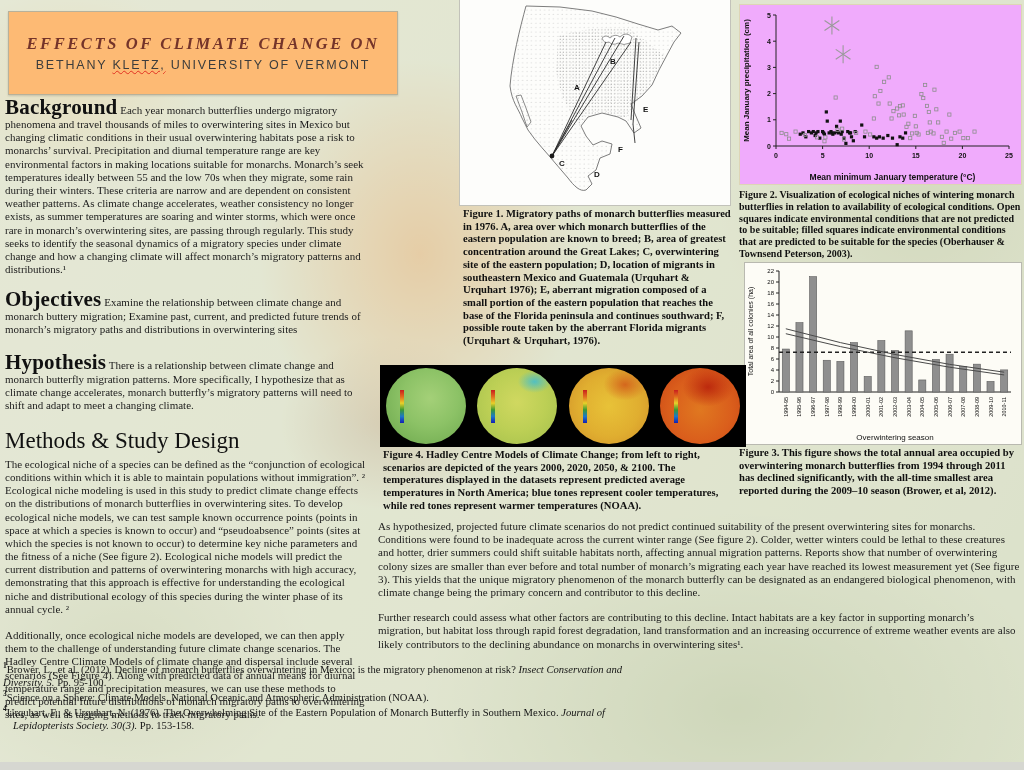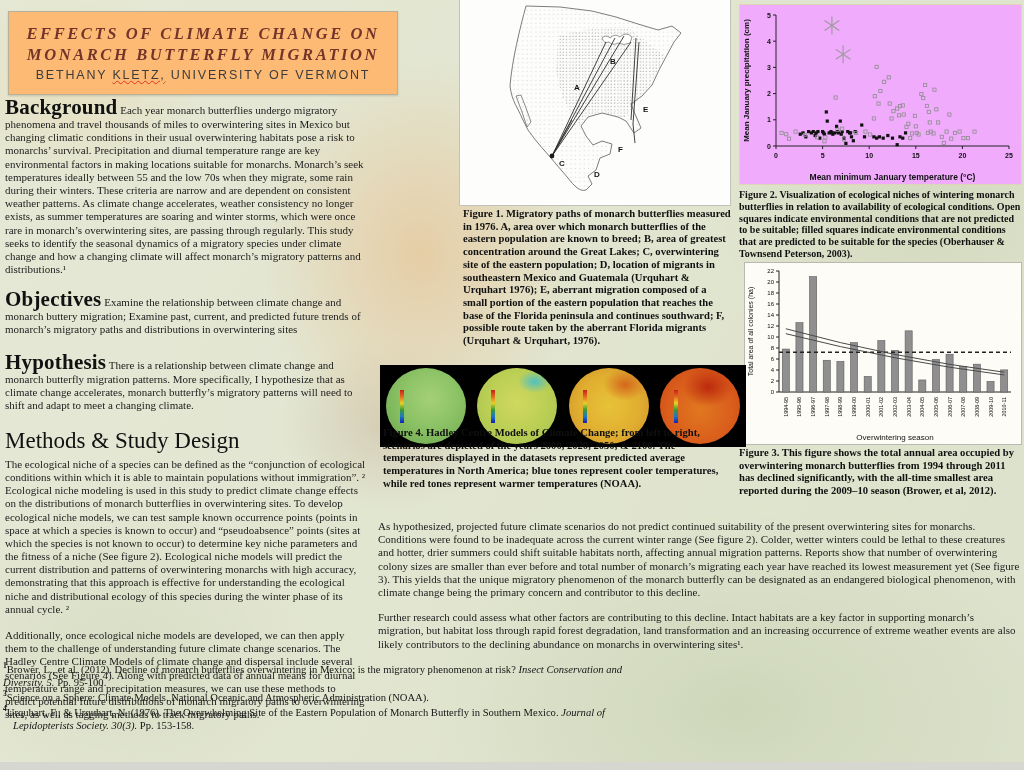--- a/index.html
+++ b/index.html
@@ -87,7 +87,6 @@
 
 <div class="title-box">
   <div class="title-line">EFFECTS OF CLIMATE CHANGE ON</div>
-  <div class="title-line">MONARCH BUTTERFLY MIGRATION</div>
   <div class="author-line"><span>BETHANY </span><span class="misspell">KLETZ,</span><span> UNIVERSITY OF VERMONT</span></div>
 </div>
 

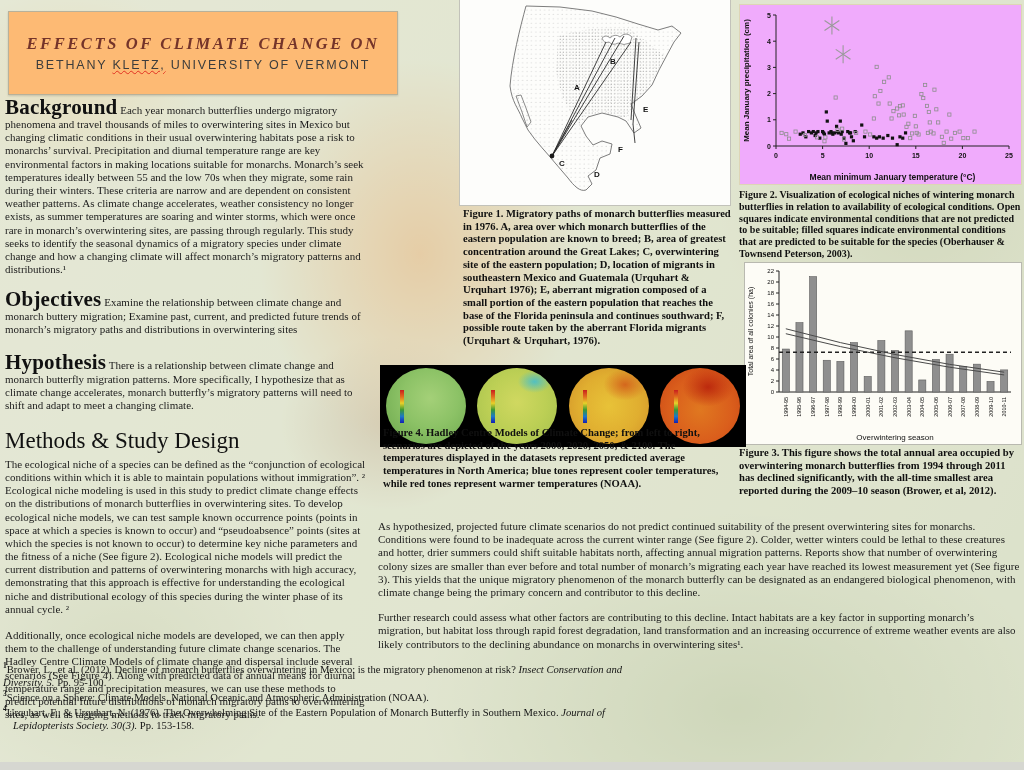--- a/index.html
+++ b/index.html
@@ -64,7 +64,7 @@
   .globe-2100{background:
       radial-gradient(34px 26px at 60% 25%, rgba(185,35,12,.9), rgba(185,35,12,0) 75%),
       radial-gradient(circle at 50% 55%, #e07820 0%, #da5e1c 55%, #c84414 100%);}
-  .fig4-cap{position:absolute;left:383px;top:427px;width:350px;font-size:10.6px;line-height:1.2;}
+  .fig4-cap{position:absolute;left:383px;top:449px;width:350px;font-size:10.6px;line-height:1.2;}
   .conclusion{position:absolute;left:378px;top:520px;width:642px;color:#1c1c1c;}
   .conclusion h2{font-size:22px;margin:0 0 2px 0;color:#111;}
   .conclusion p{font-size:11px;line-height:1.2;margin:0 0 12px 0;}

